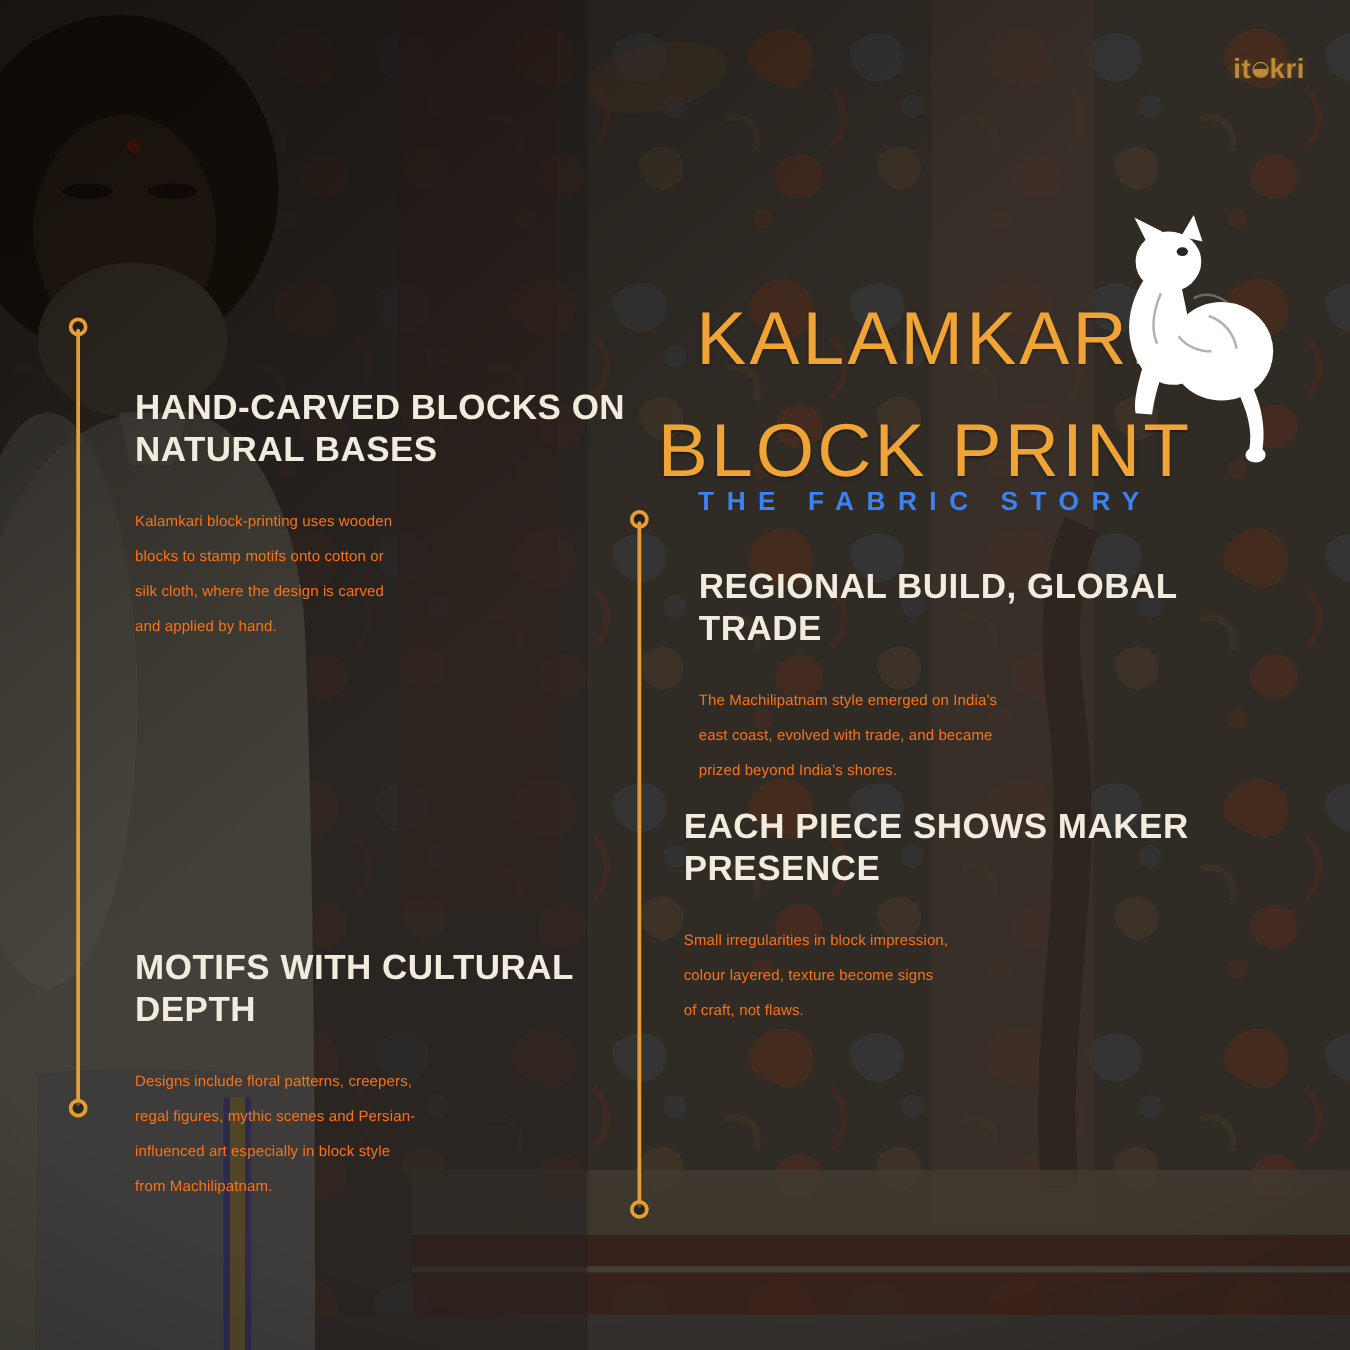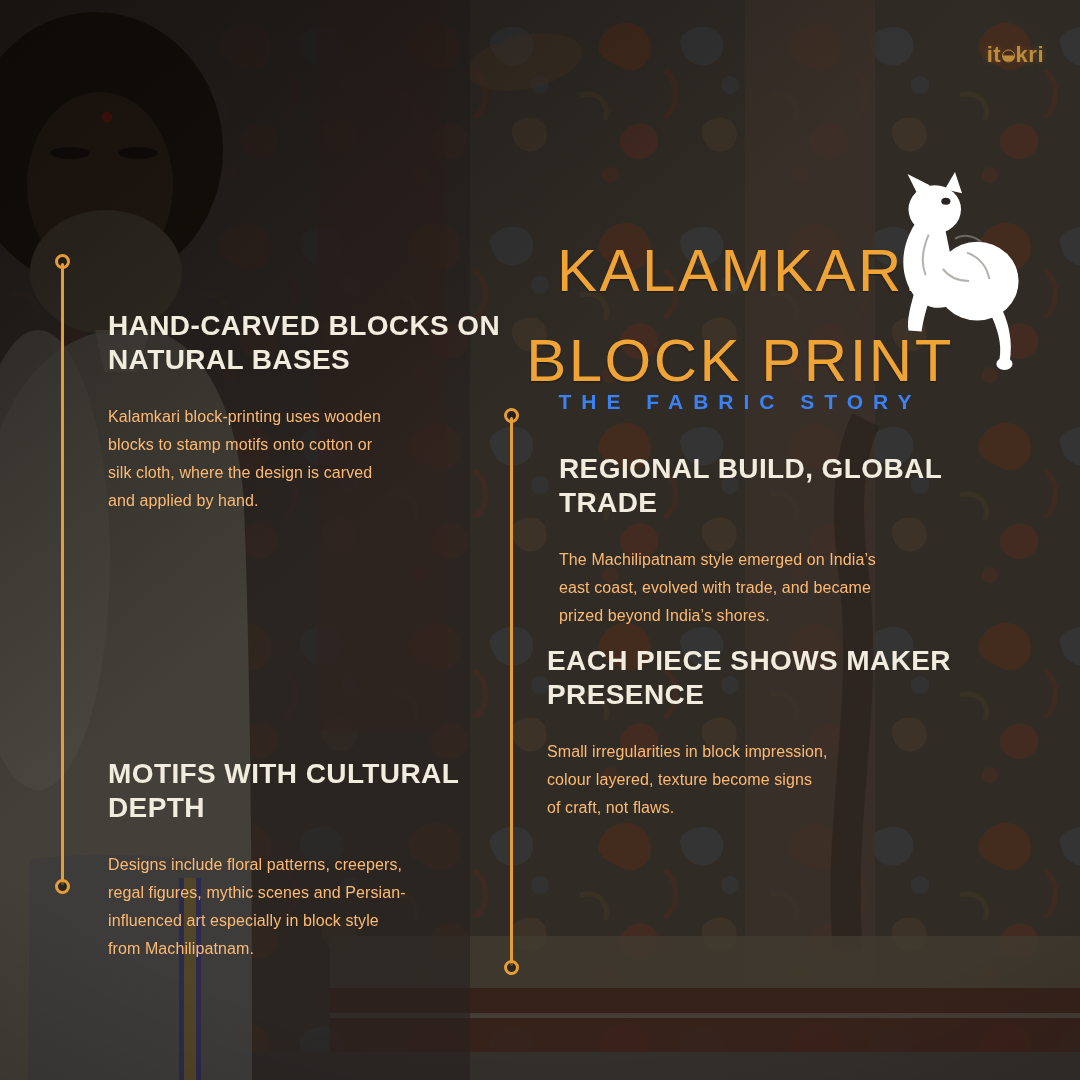--- a/index.html
+++ b/index.html
@@ -45,7 +45,7 @@
   .section{position:absolute;white-space:pre-line;}
   .section h2{margin:0 0 8px 0;color:#f2ecdf;font-size:28px;font-weight:800;
               letter-spacing:.4px;line-height:34px;}
-  .section p{margin:0;color:#fdba74;font-size:16px;font-weight:400;
+  .section p{margin:0;color:#f97316;font-size:12px;font-weight:400;
              line-height:28px;letter-spacing:.1px;}
   .sec-l1{left:108px;top:291px;width:420px;}
   .sec-l2{left:108px;top:521px;width:420px;}

